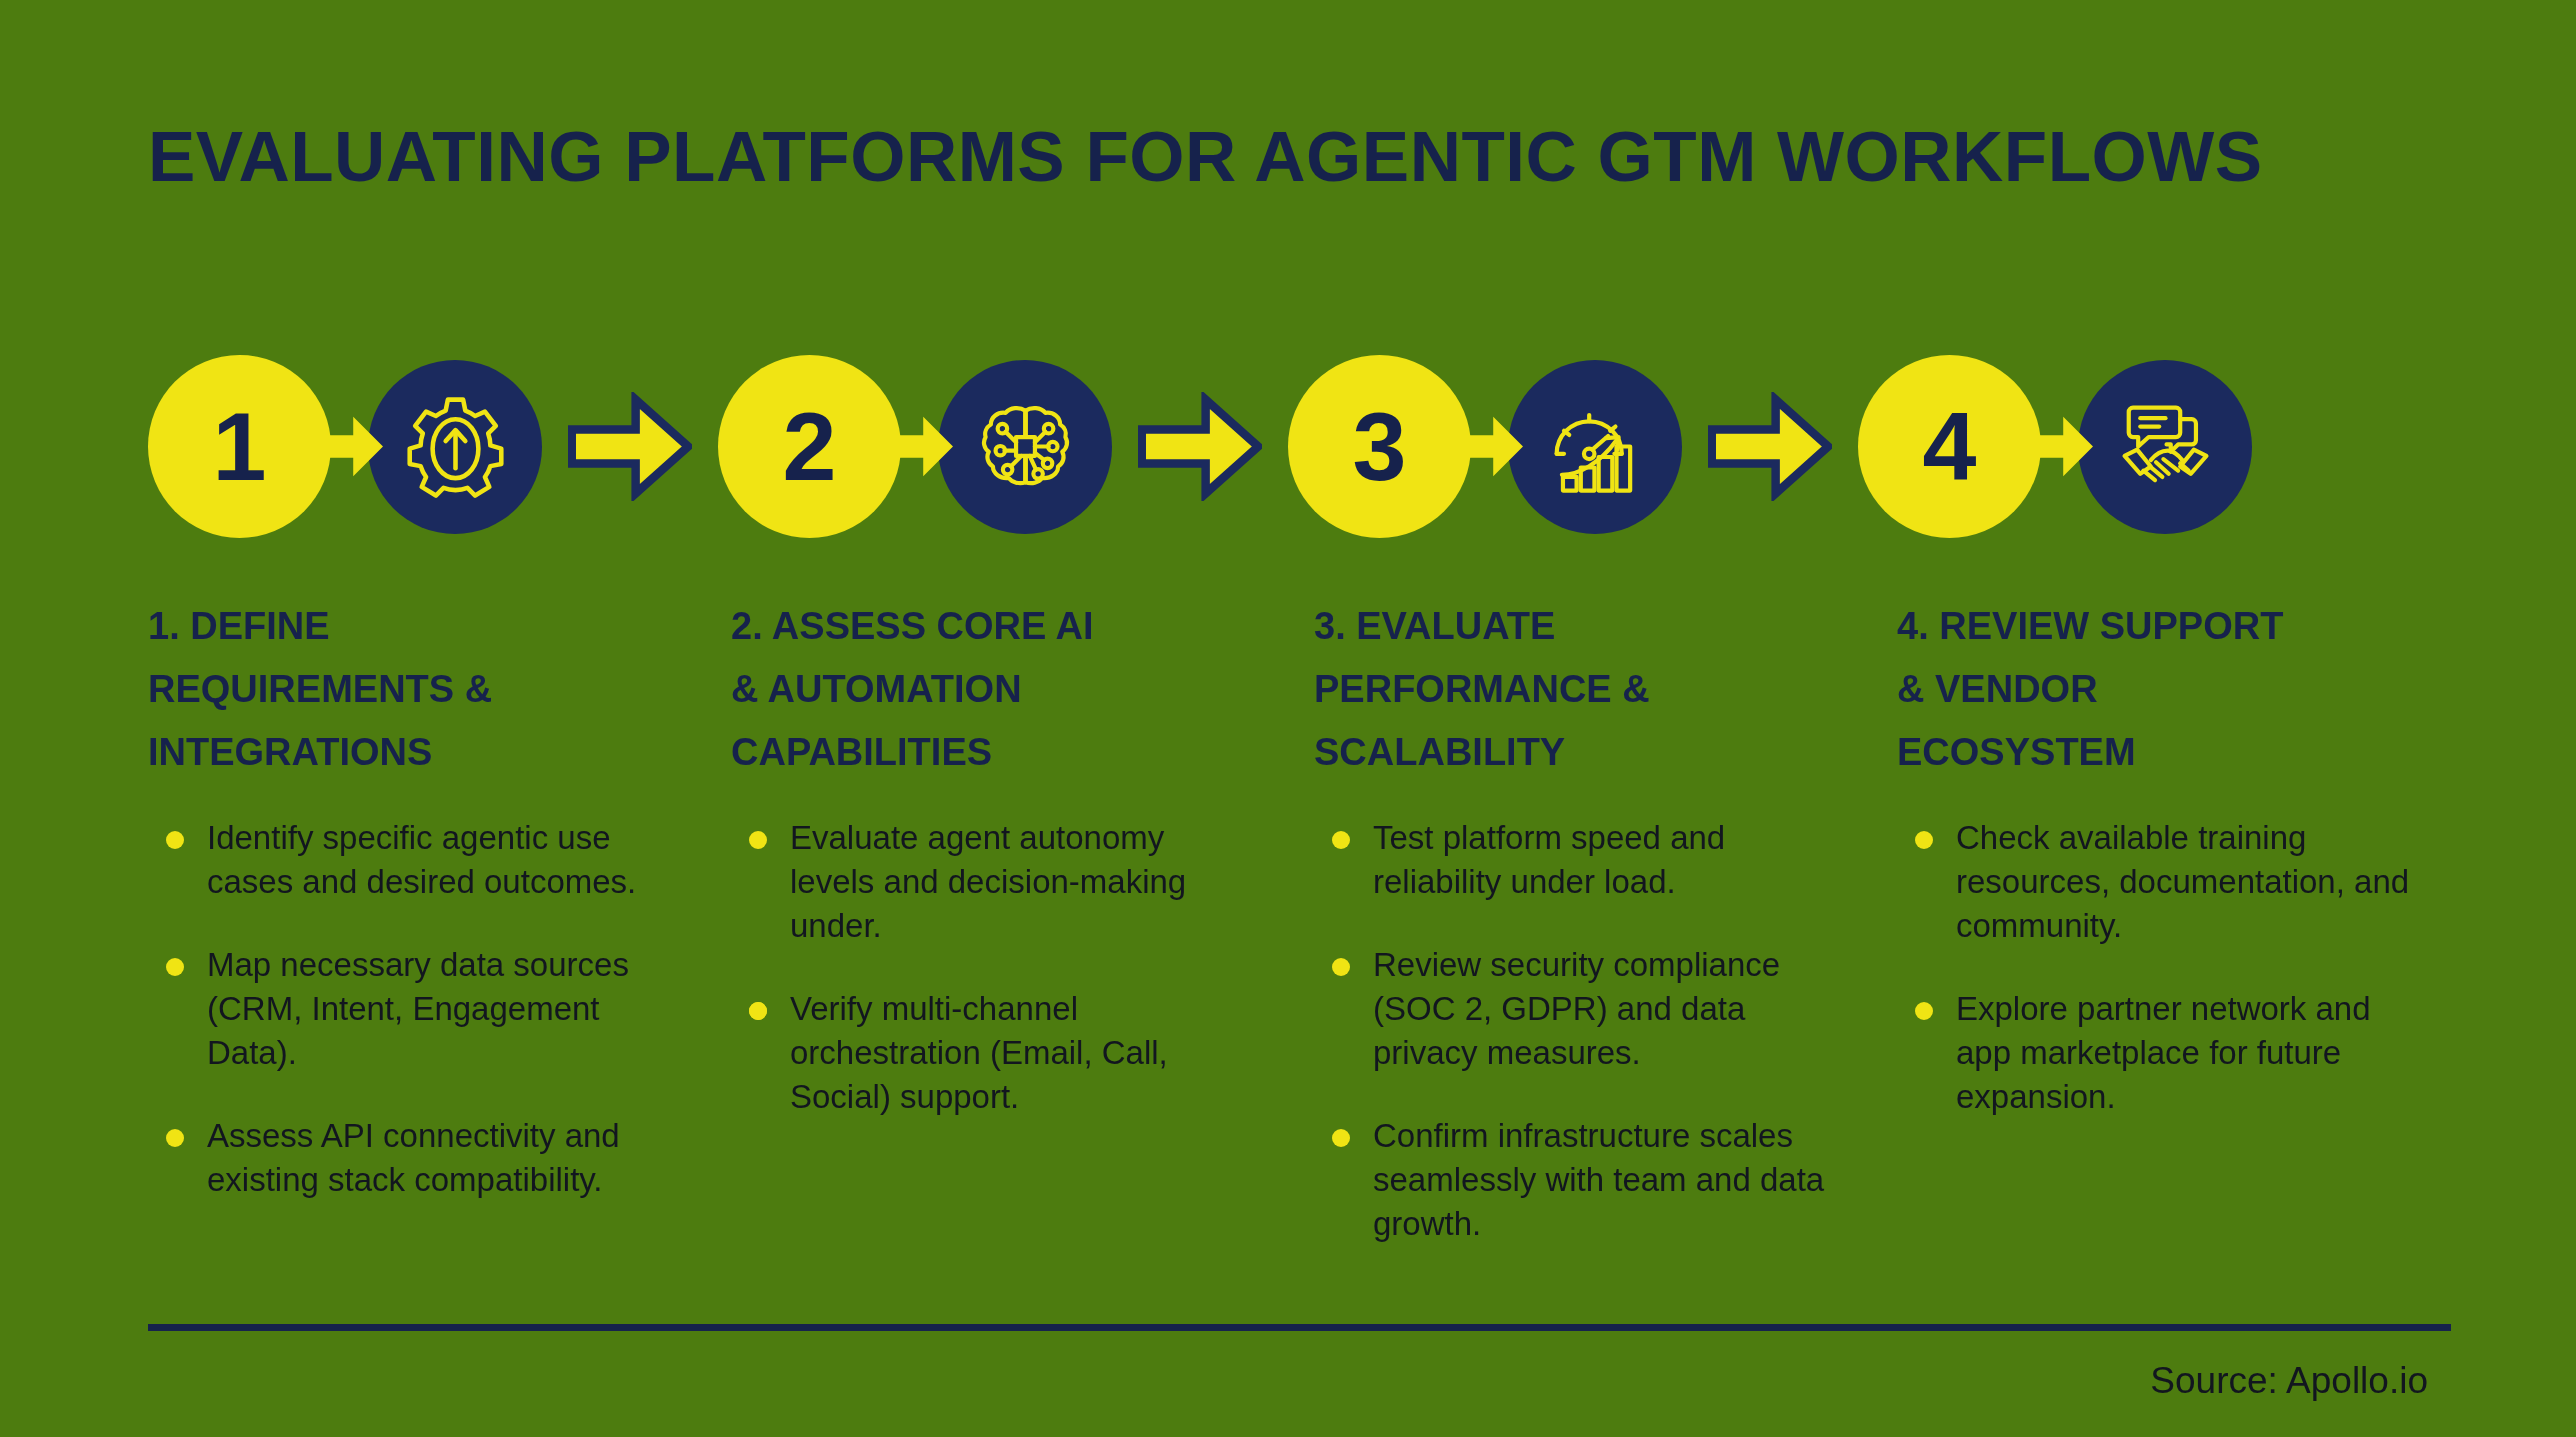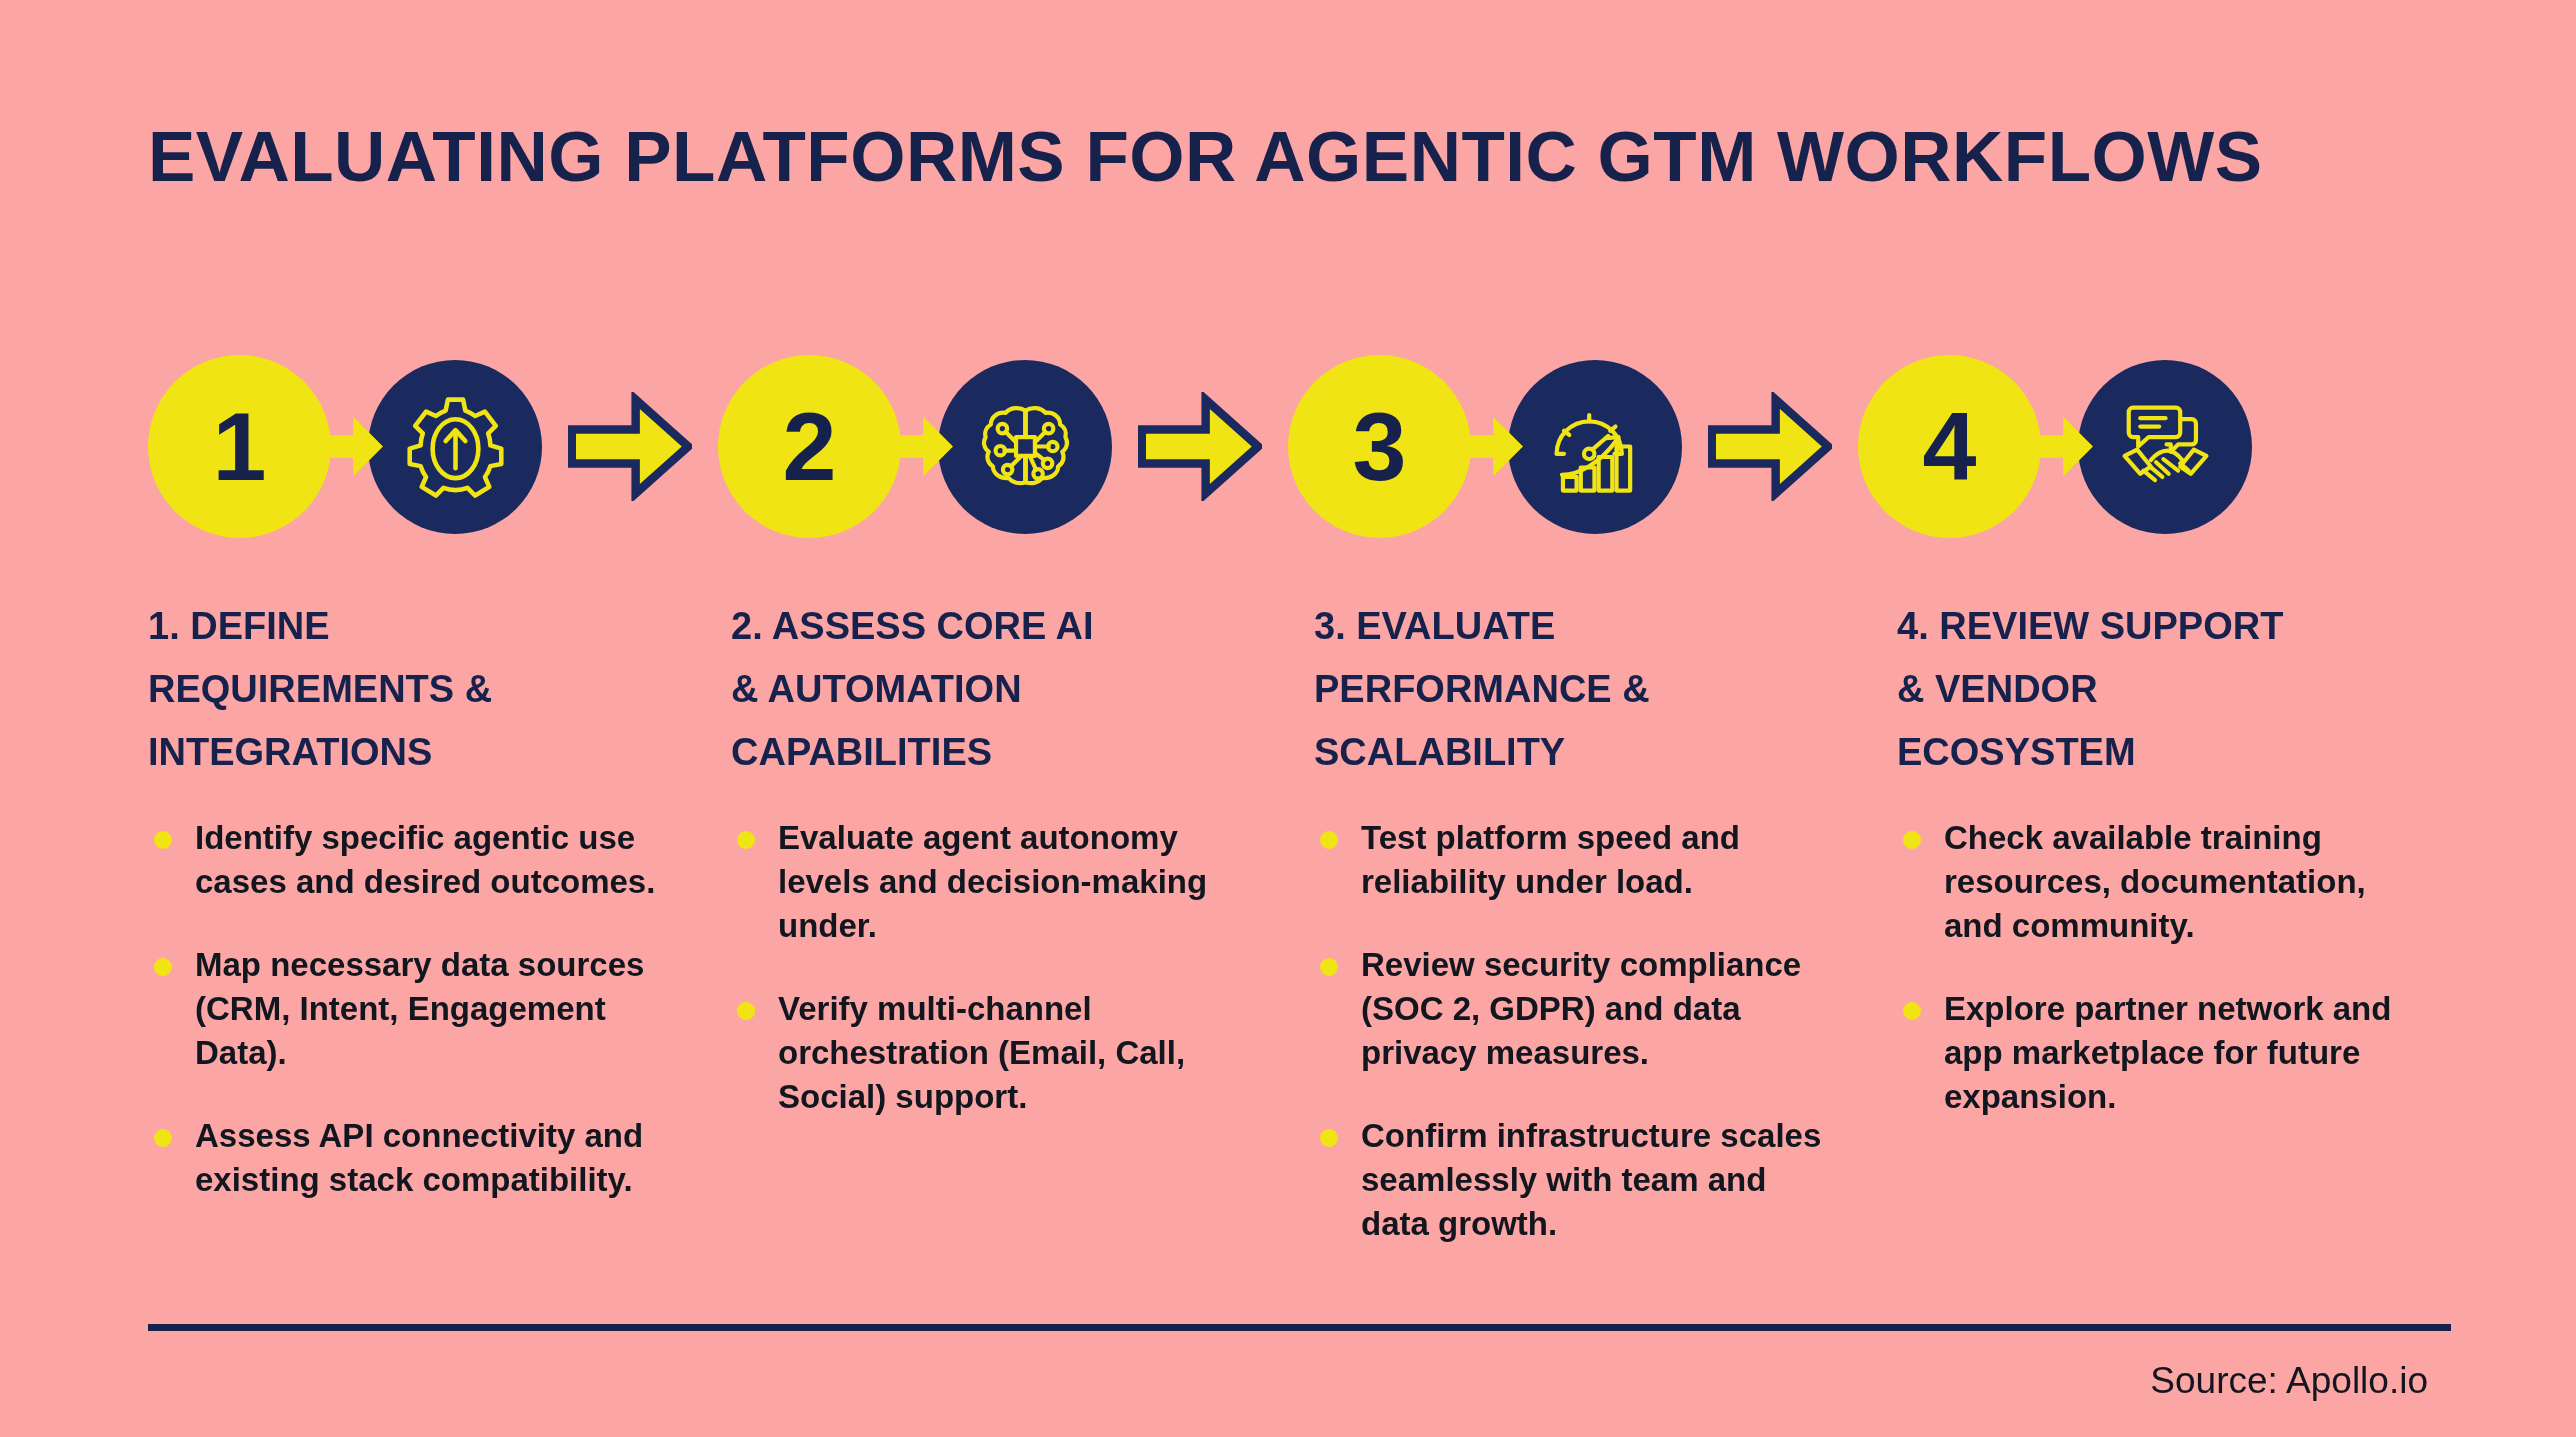--- a/index.html
+++ b/index.html
@@ -17,7 +17,7 @@
     position: relative;
     width: 2576px;
     height: 1438px;
-    background: #fca5a5;
+    background: #4d7c0f;
     box-sizing: border-box;
   }
 

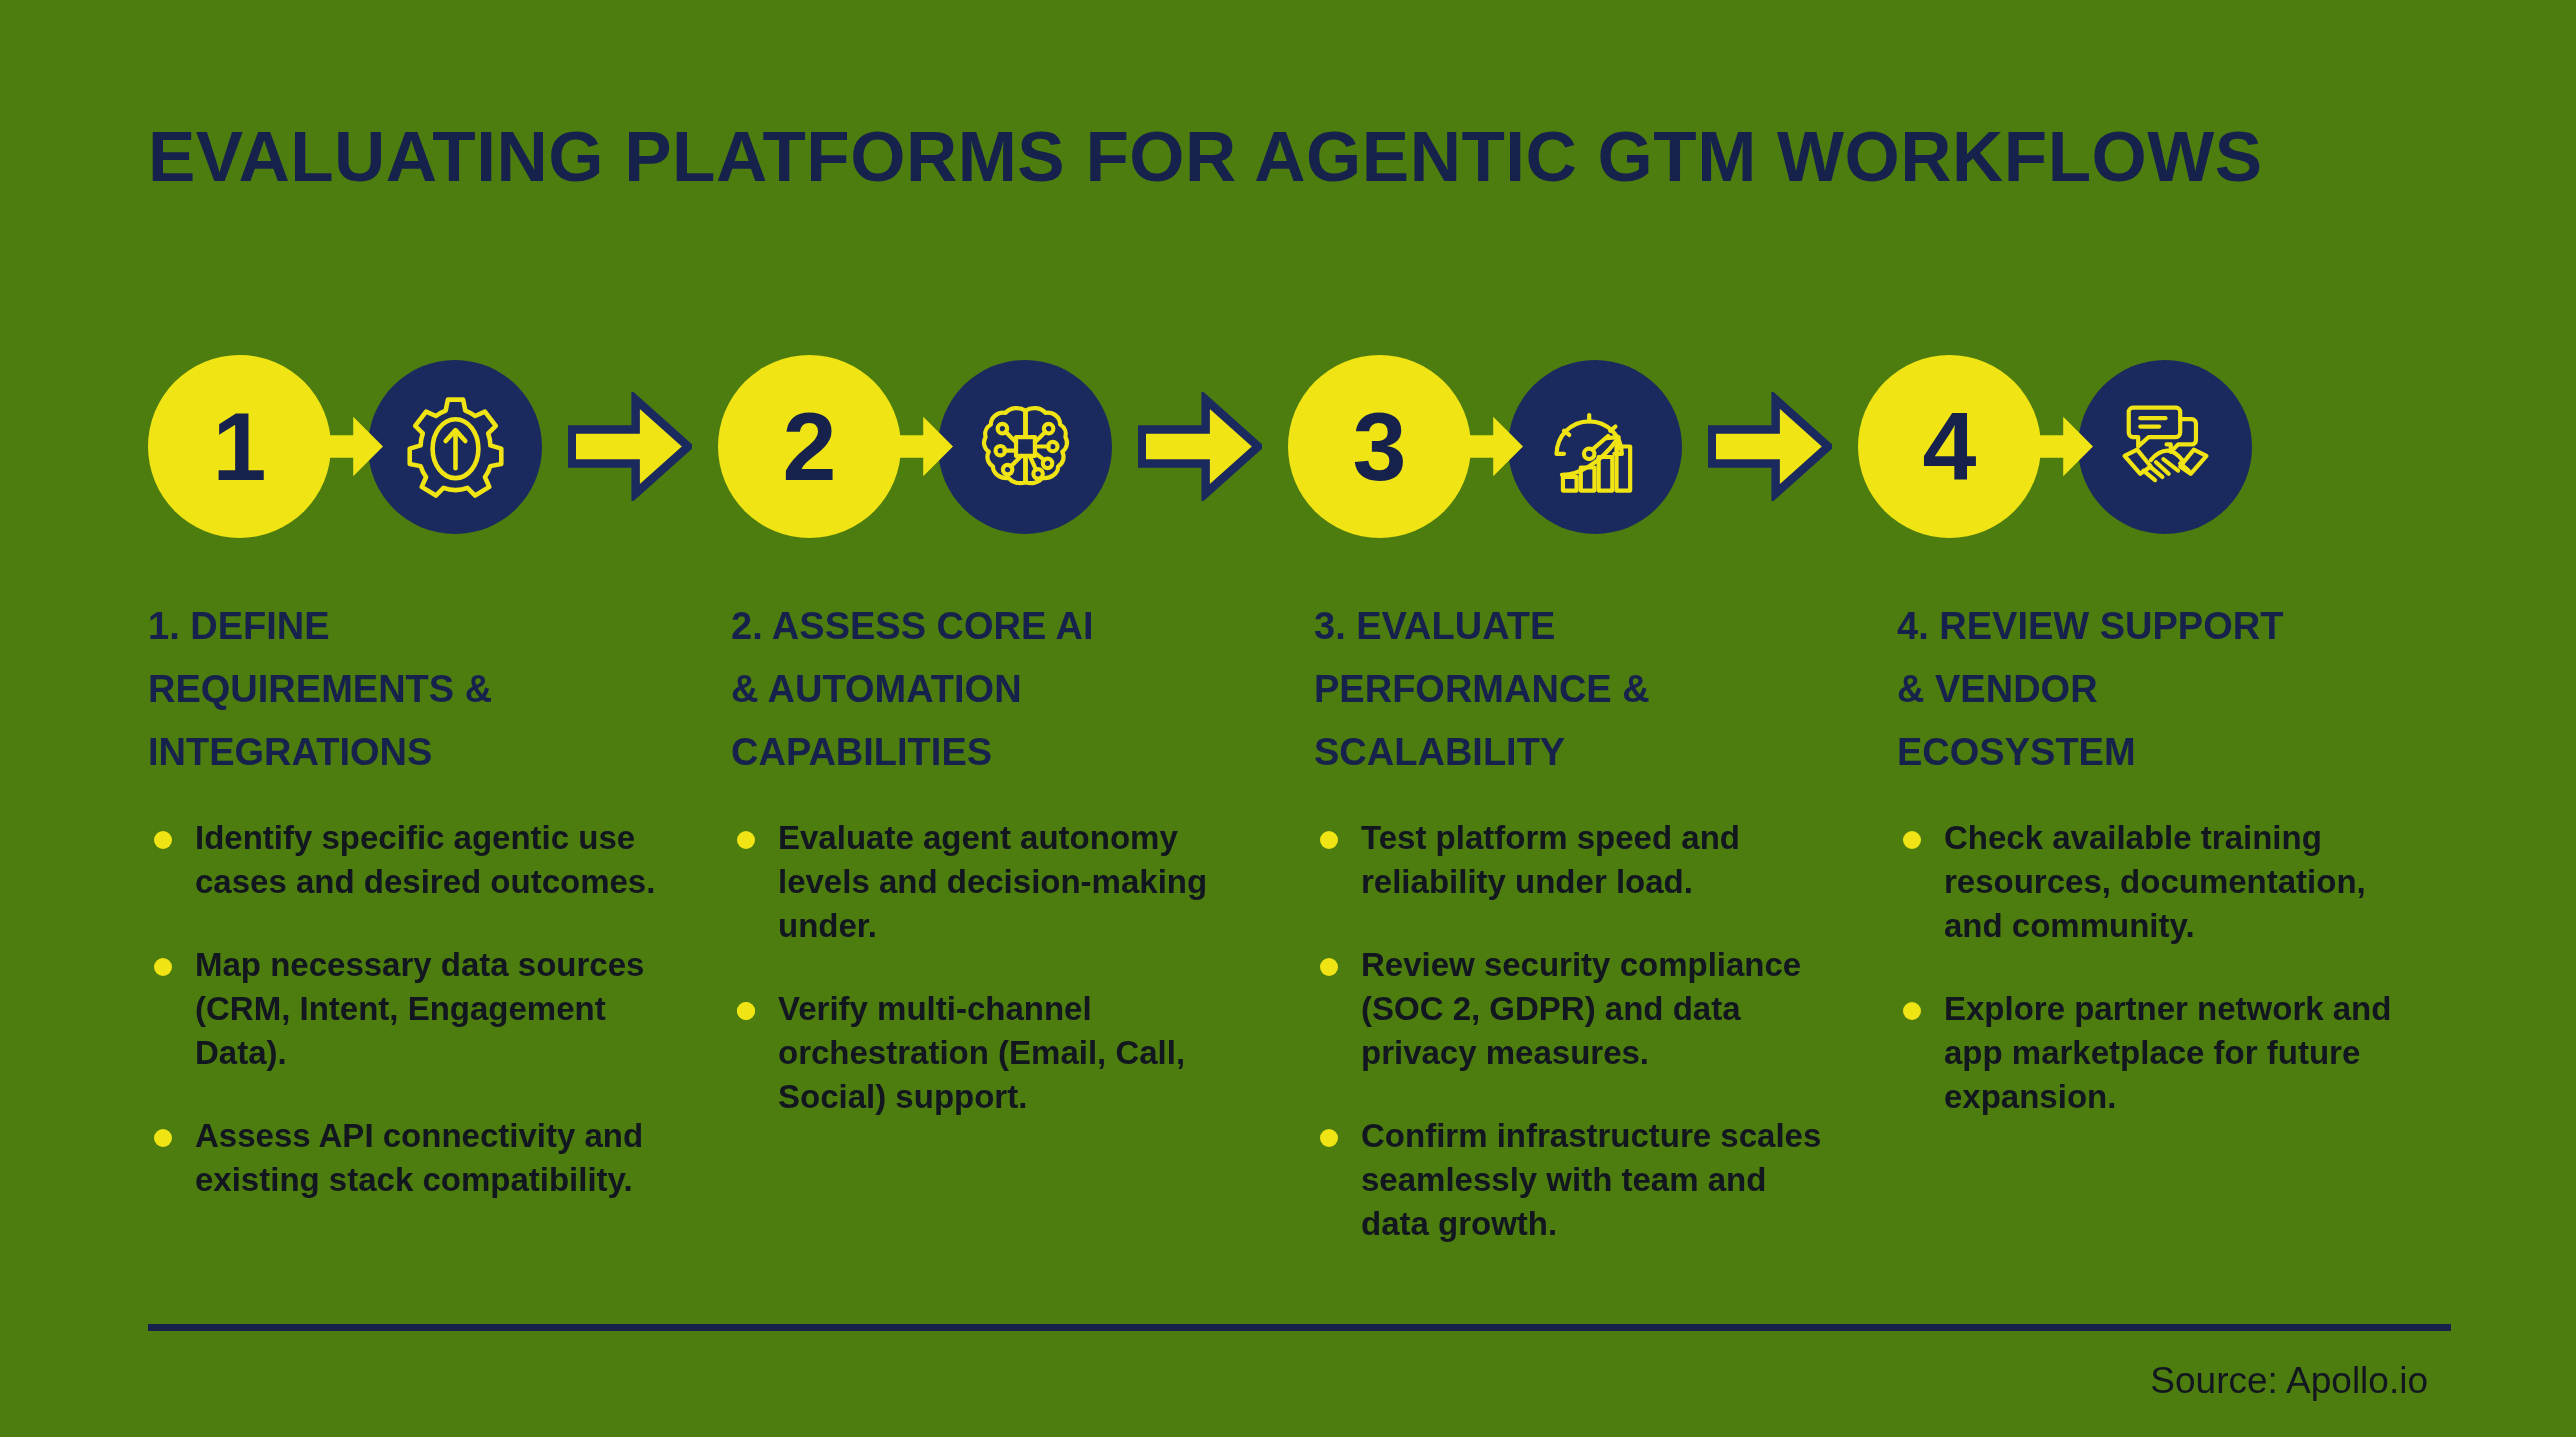--- a/index.html
+++ b/index.html
@@ -111,7 +111,7 @@
     margin: 0 0 32px 0;
   }
   .col-head .hang { display: block; text-indent: -43px; padding-left: 43px; }
-  ul.bullets { list-style: none; margin: 4px; padding: 0; font-weight: bold; }
+  ul.bullets { list-style: none; margin: 16px; padding: 0; }
   ul.bullets li {
     position: relative;
     padding-left: 43px;

